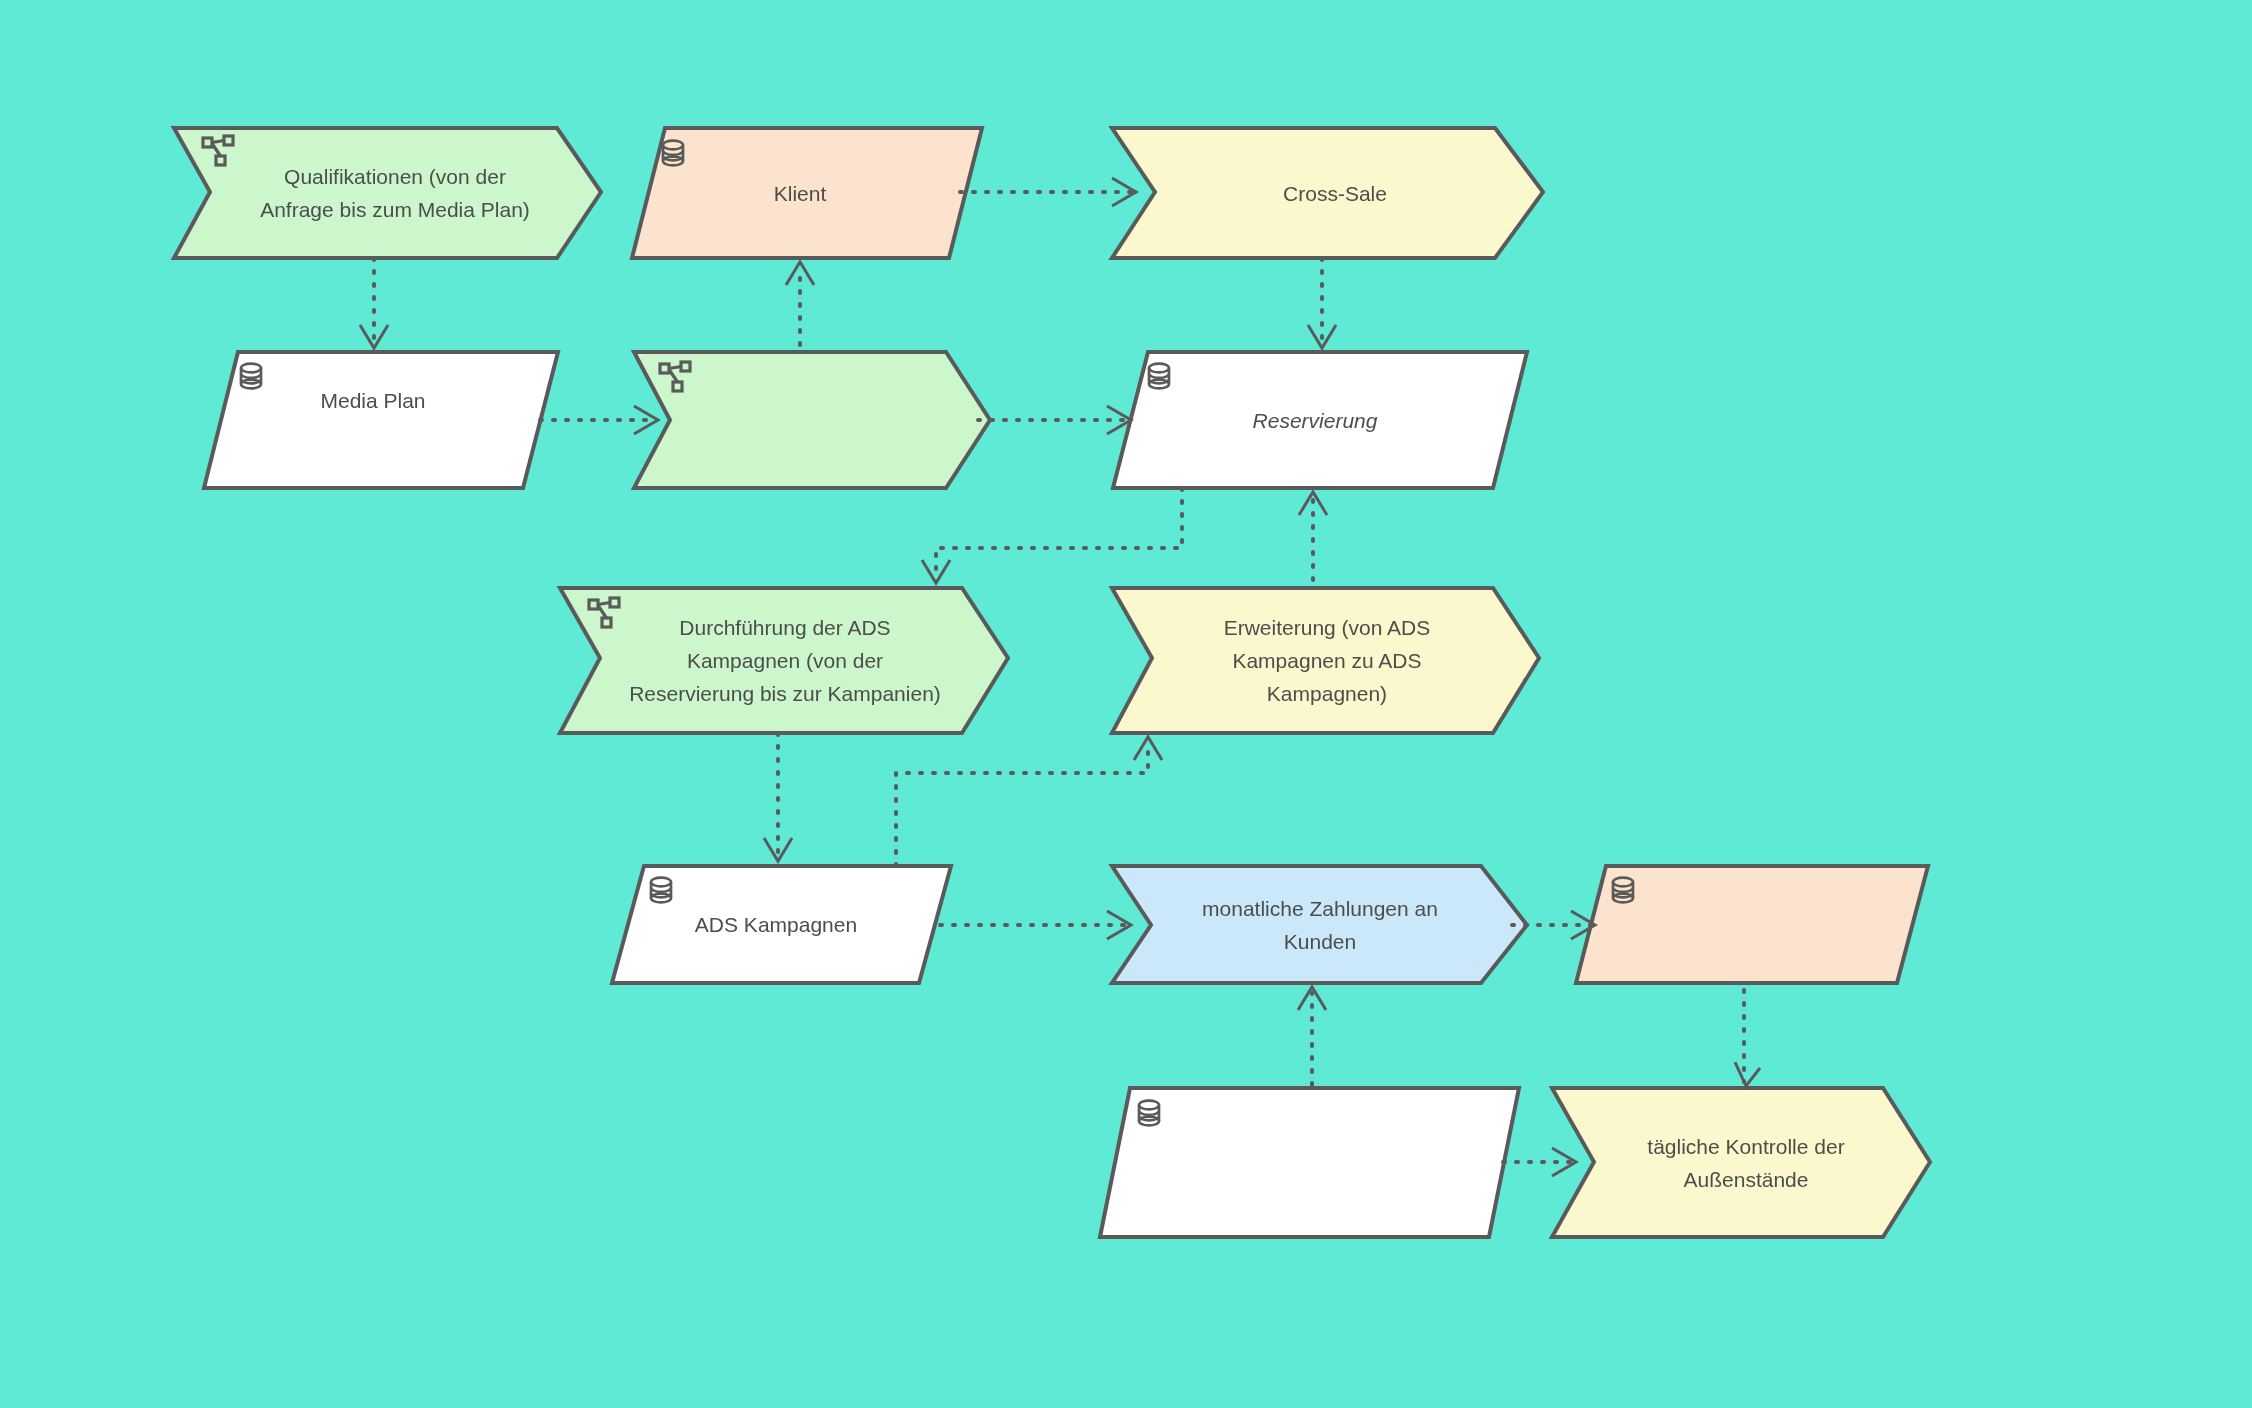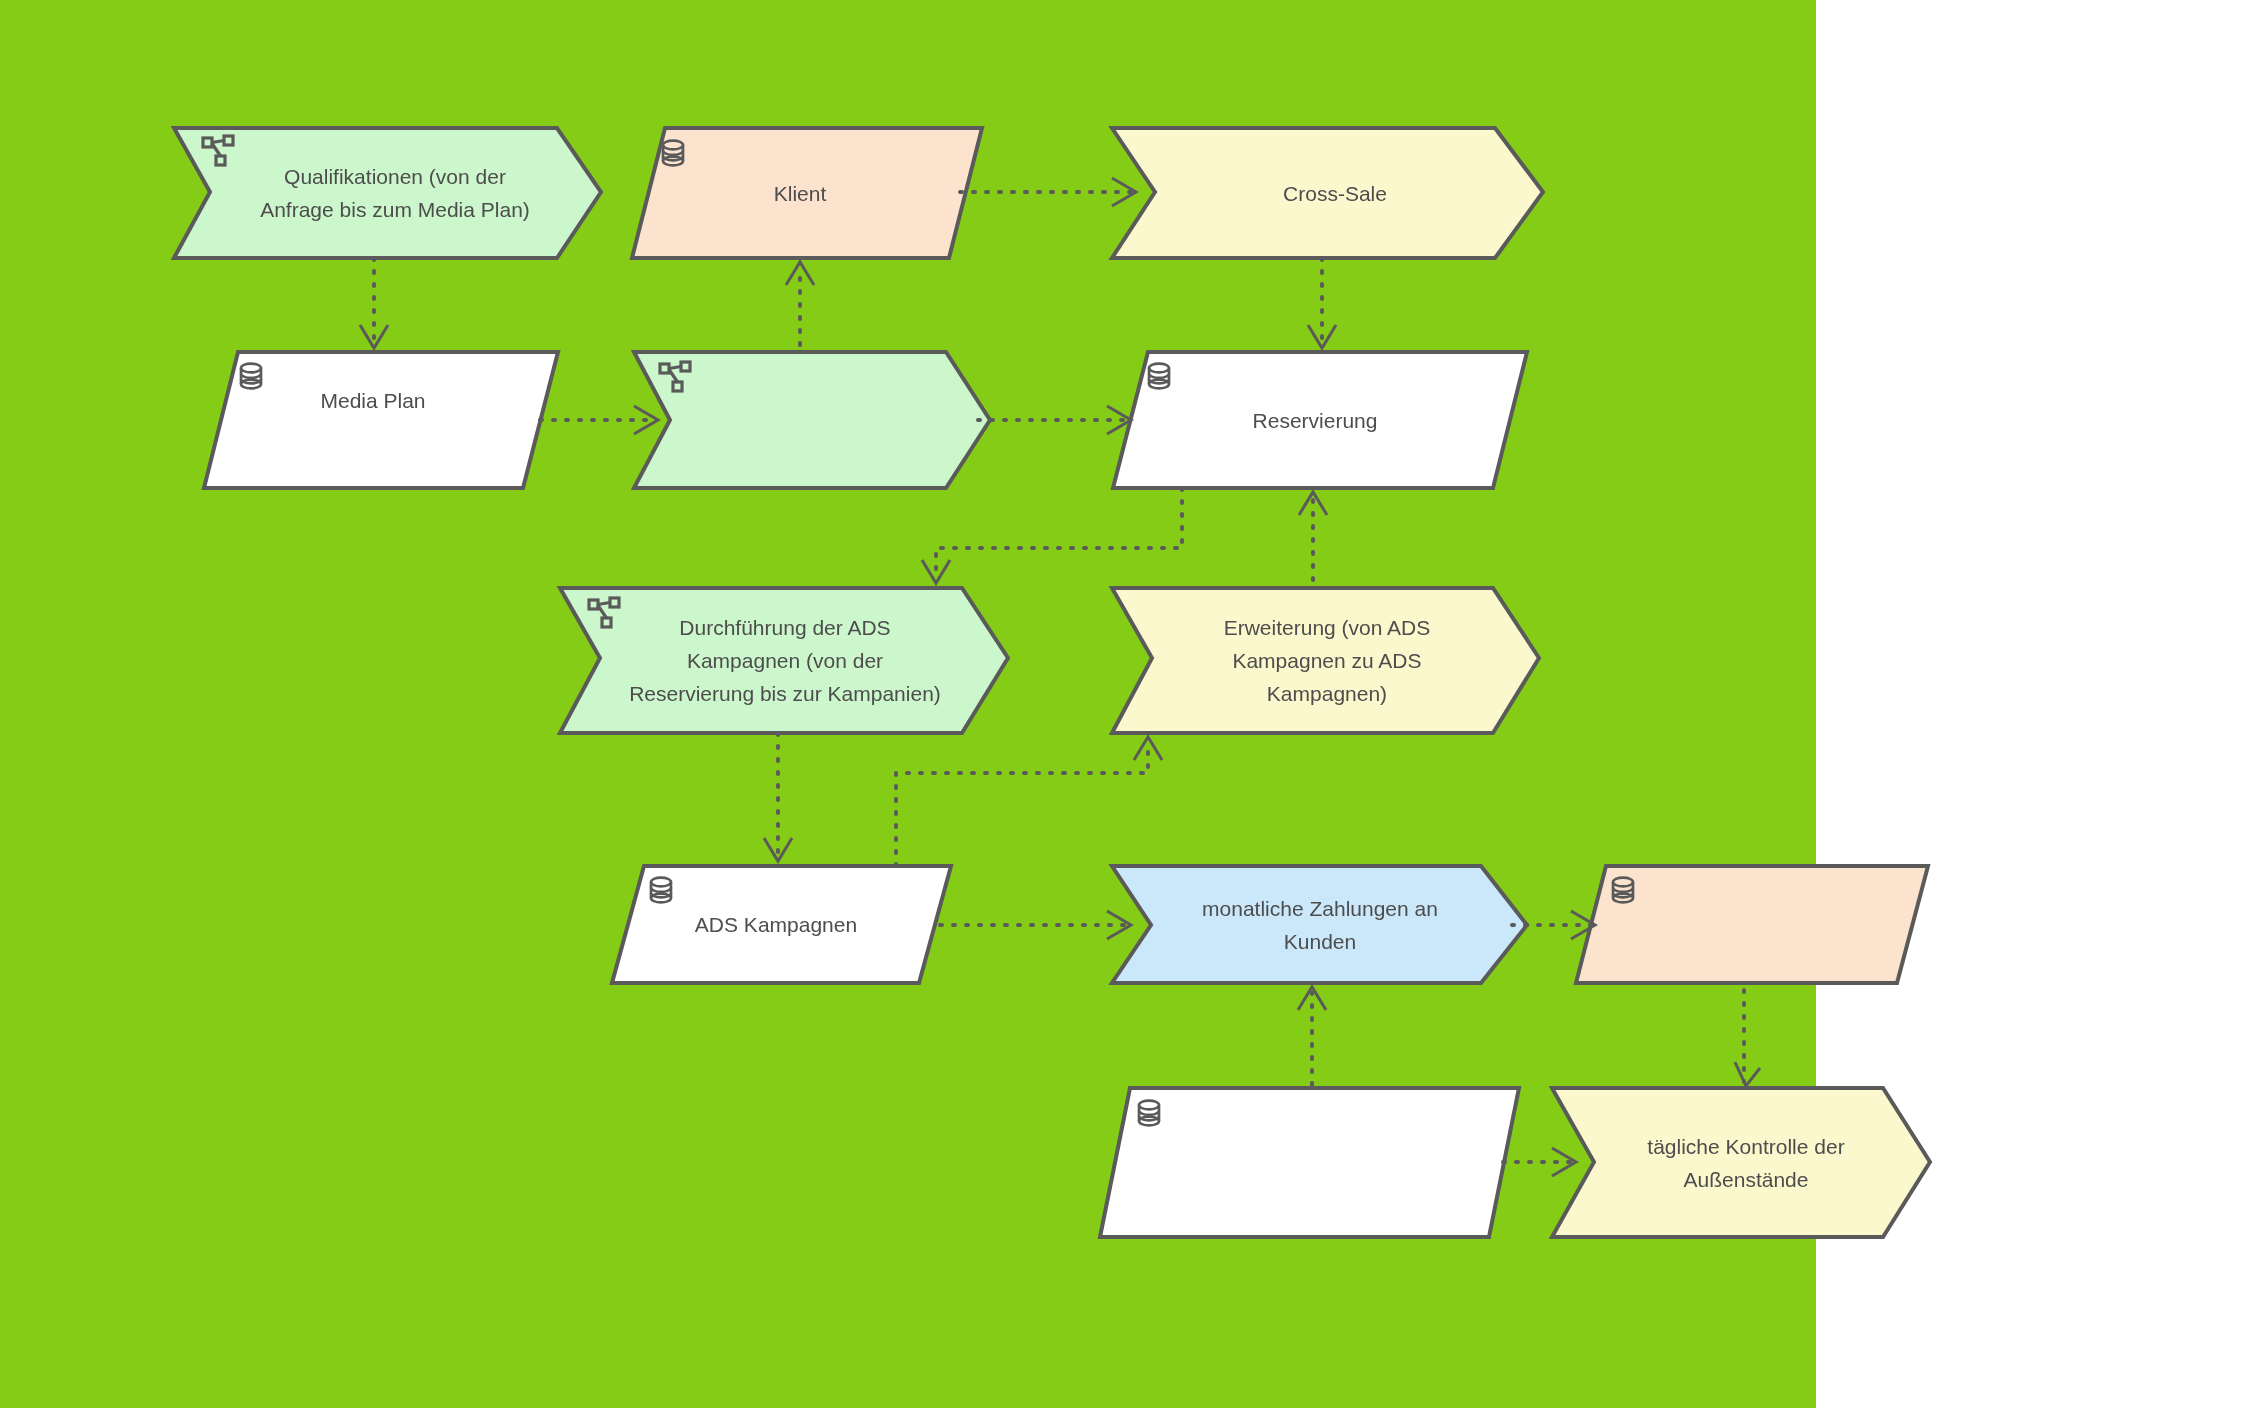--- a/index.html
+++ b/index.html
@@ -15,9 +15,9 @@
   }
   #diagram-root {
     position: relative;
-    width: 1816px;
+    width: 2252px;
     height: 1408px;
-    background: #84cc16;
+    background: #5eead4;
   }
   svg.canvas {
     position: absolute;

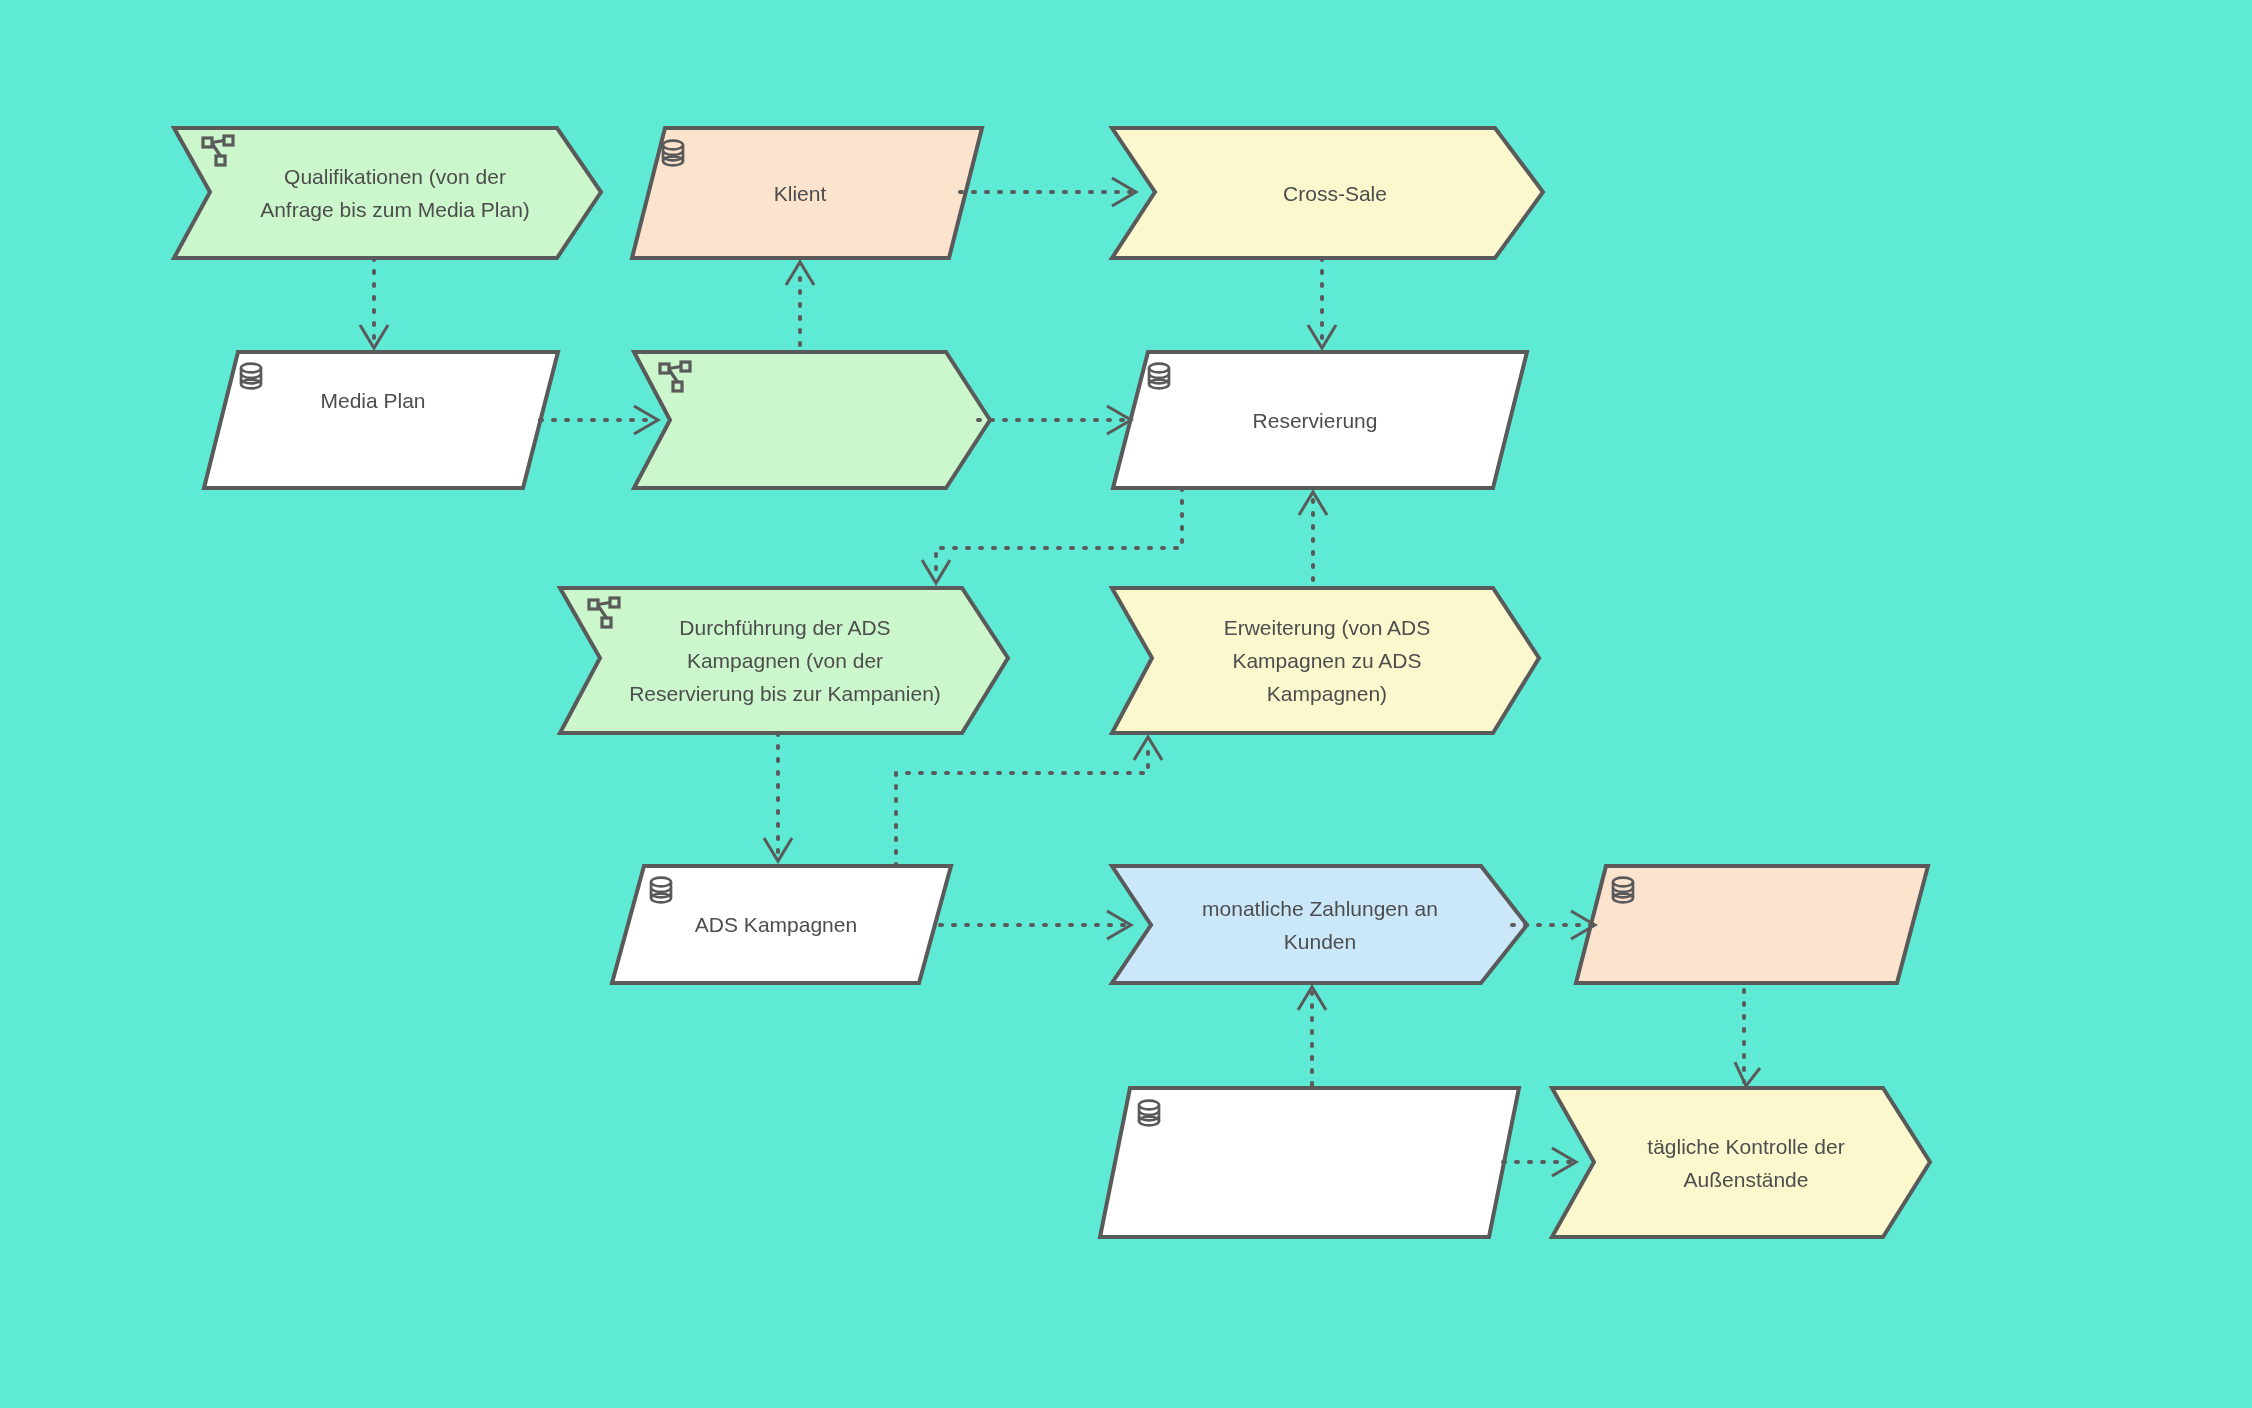--- a/index.html
+++ b/index.html
@@ -251,7 +251,7 @@
   <div class="node-label" style="left:208px; top:332px; width:330px; height:136px;">Media Plan</div>
 
 
-  <div class="node-label" style="left:1120px; top:352px; width:390px; height:136px;">Reservierung</div>
+  <div class="node-label" style="left:1120px; top:352px; width:390px; height:136px;font-style:italic;">Reservierung</div>
 
   <div class="node-label" style="left:600px; top:588px; width:370px; height:145px;">Durchführung der ADS
 Kampagnen (von der

